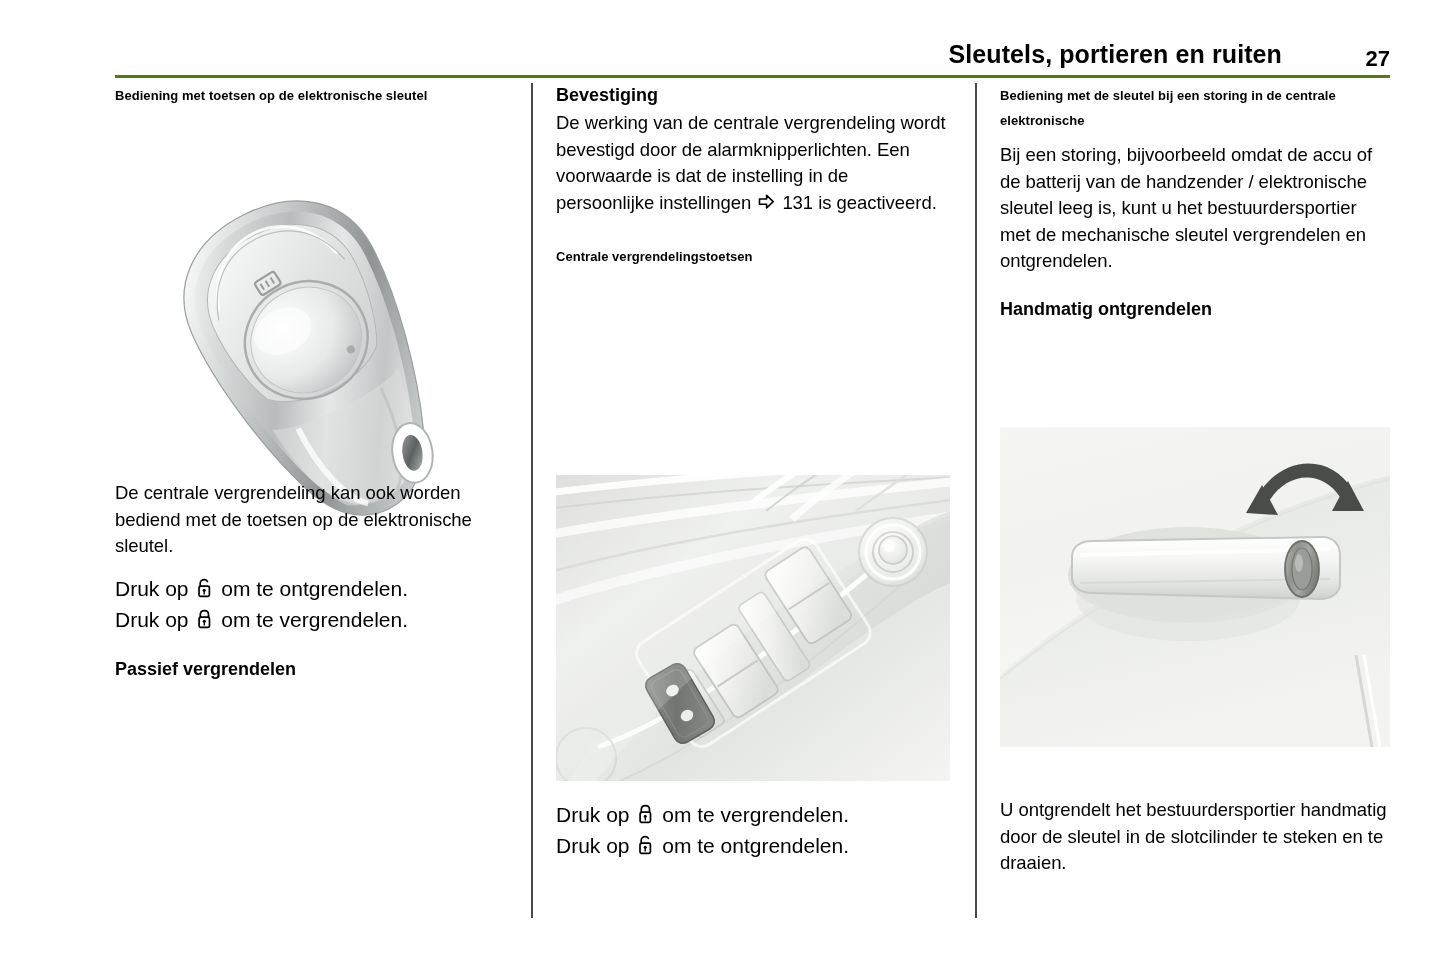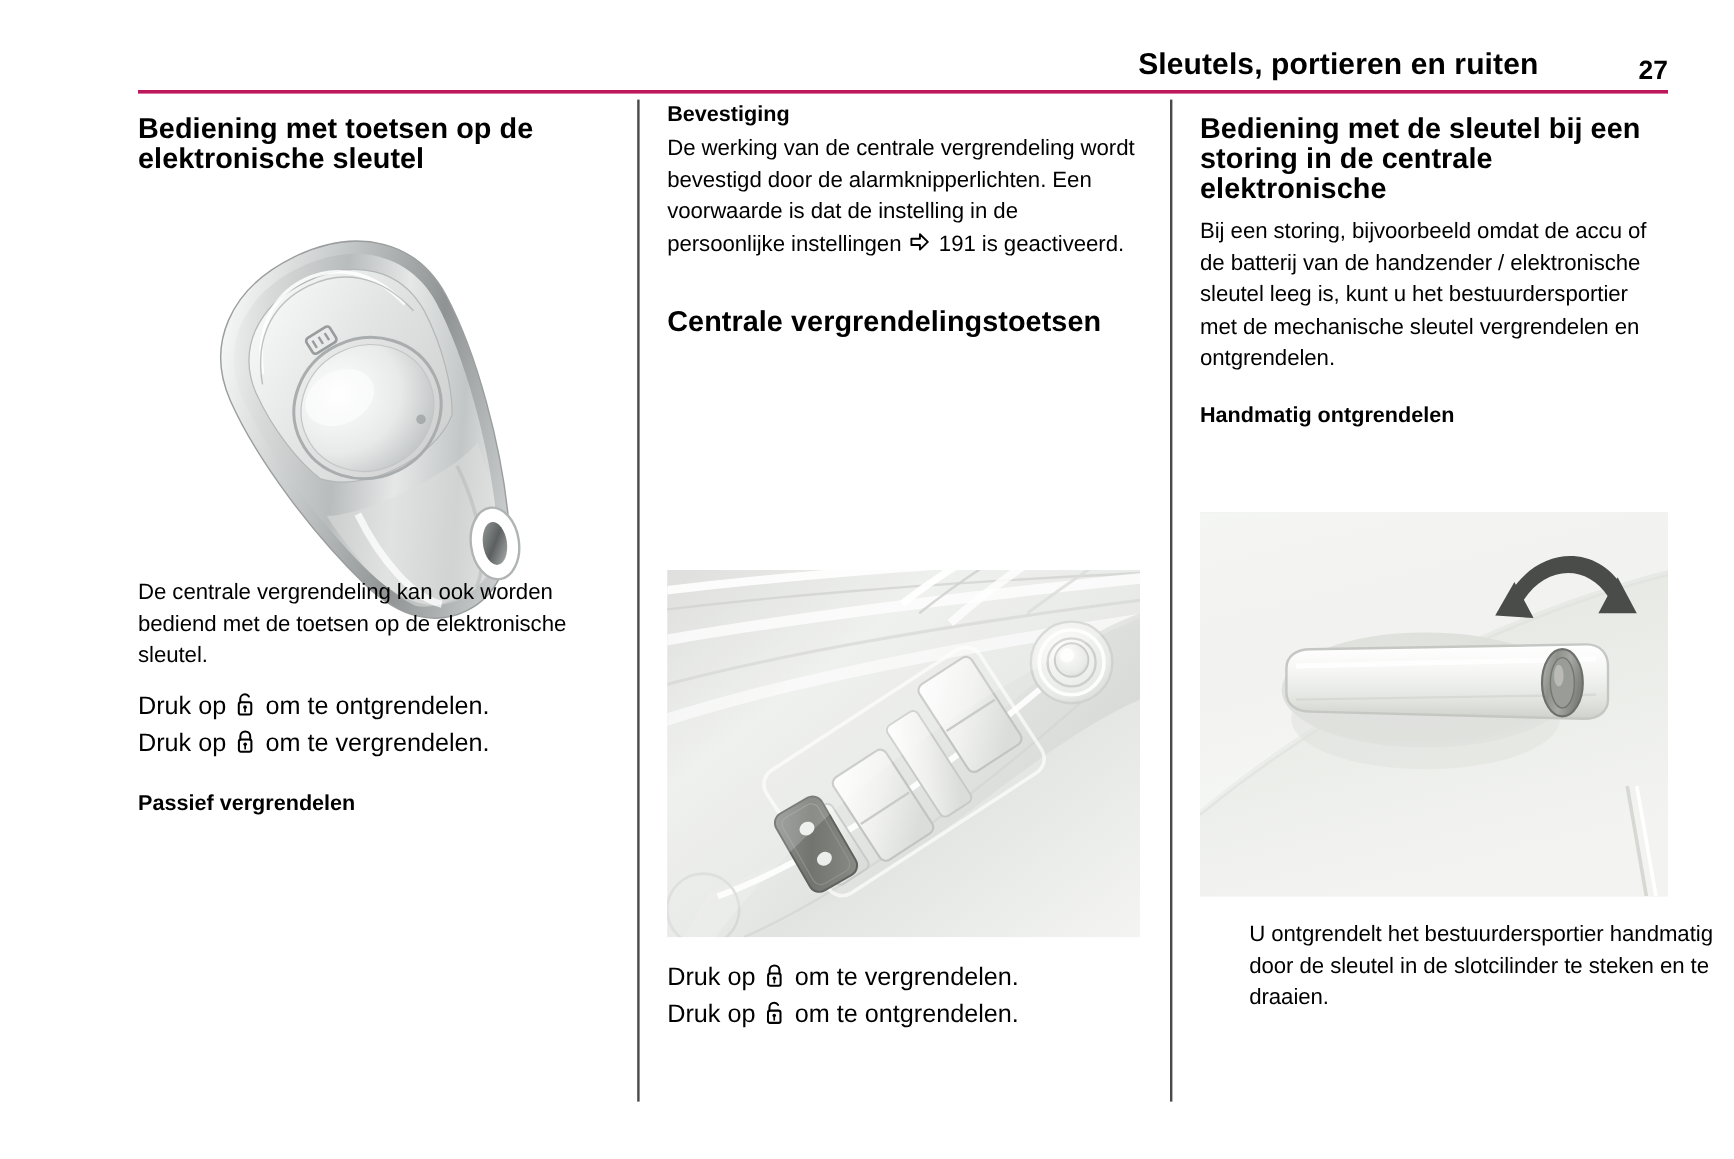--- a/index.html
+++ b/index.html
@@ -23,7 +23,7 @@
     top: 34px;
     width: 1275px;
     height: 44px;
-    border-bottom: 3px solid #be185d;
+    border-bottom: 3px solid #4d7c0f;
     box-sizing: border-box;
   }
   .header-title {

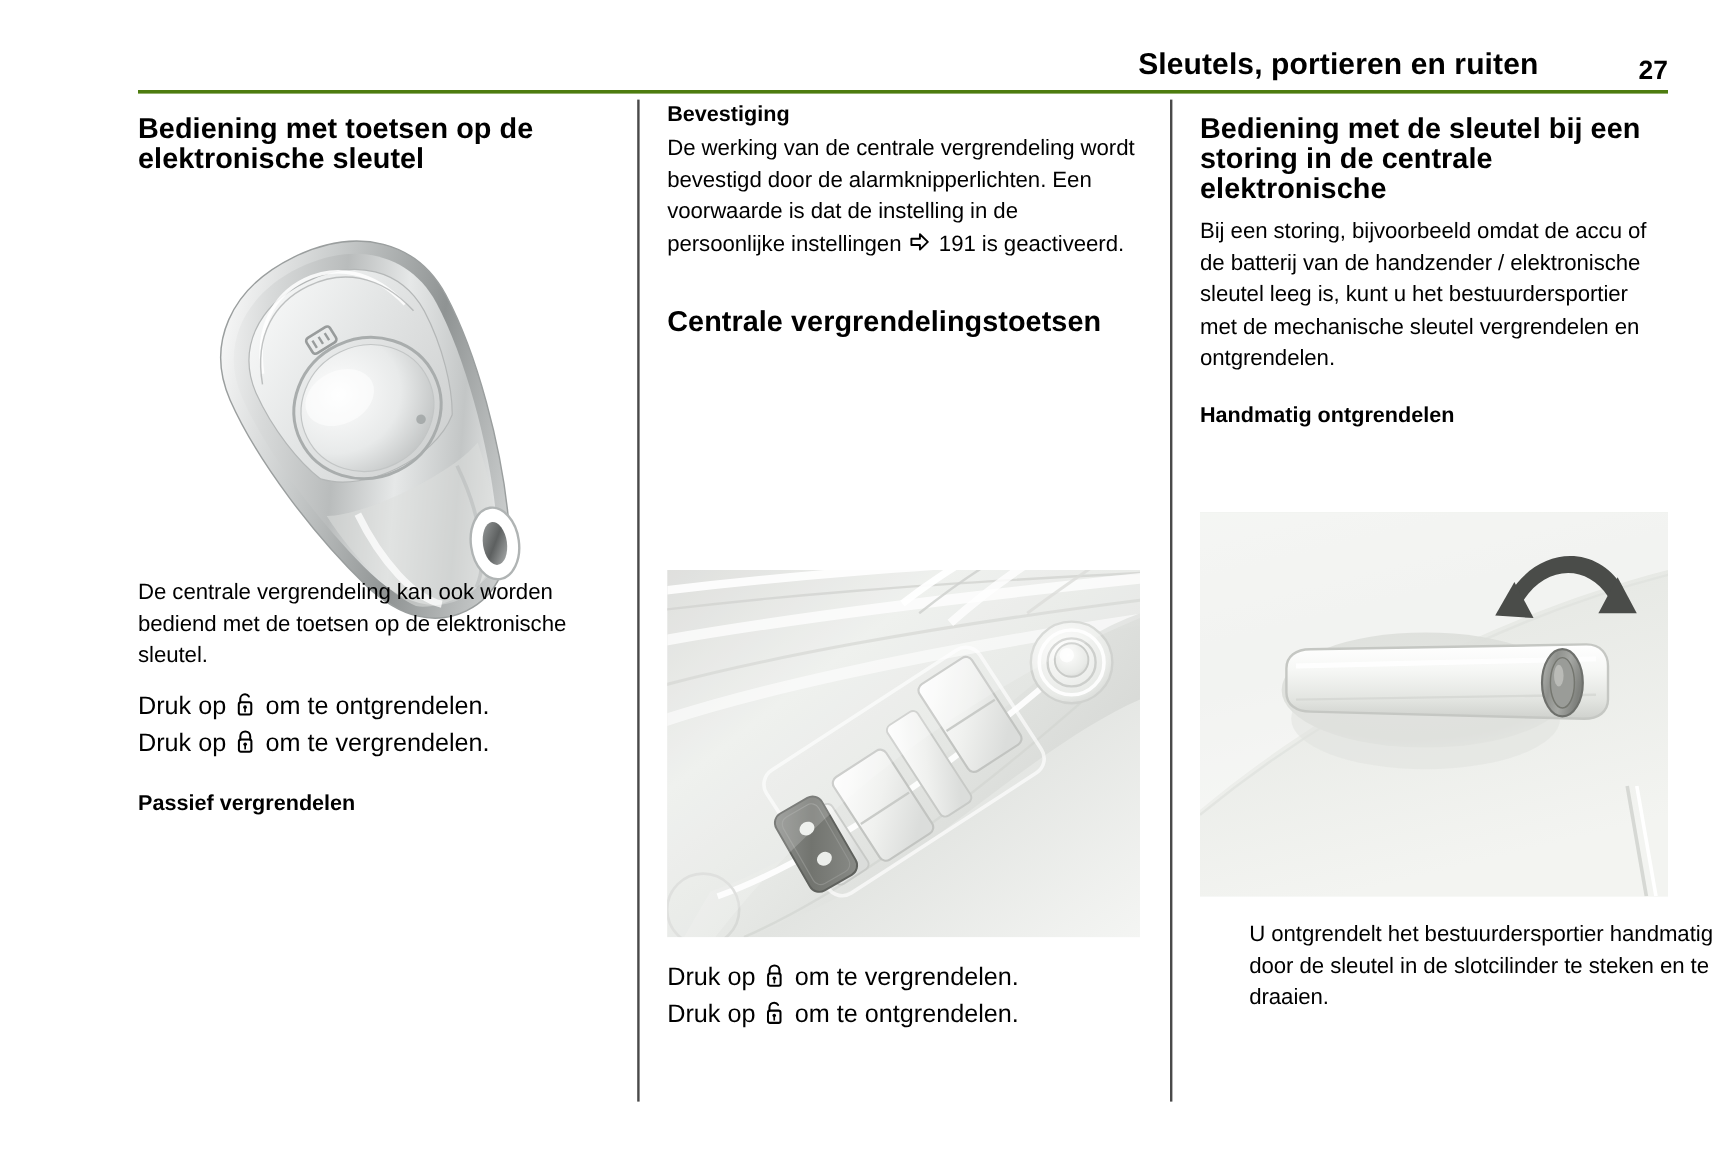--- a/index.html
+++ b/index.html
@@ -73,10 +73,10 @@
 
   
   h2.sec-head {
-    font-size: 24px;
+    font-size: 13px;
     font-weight: bold;
     line-height: 25px;
-    margin: 12px 0 9px 0;
+    margin: 0 0 9px 0;
     letter-spacing: 0.05px;
   }
   h3.sub-head {

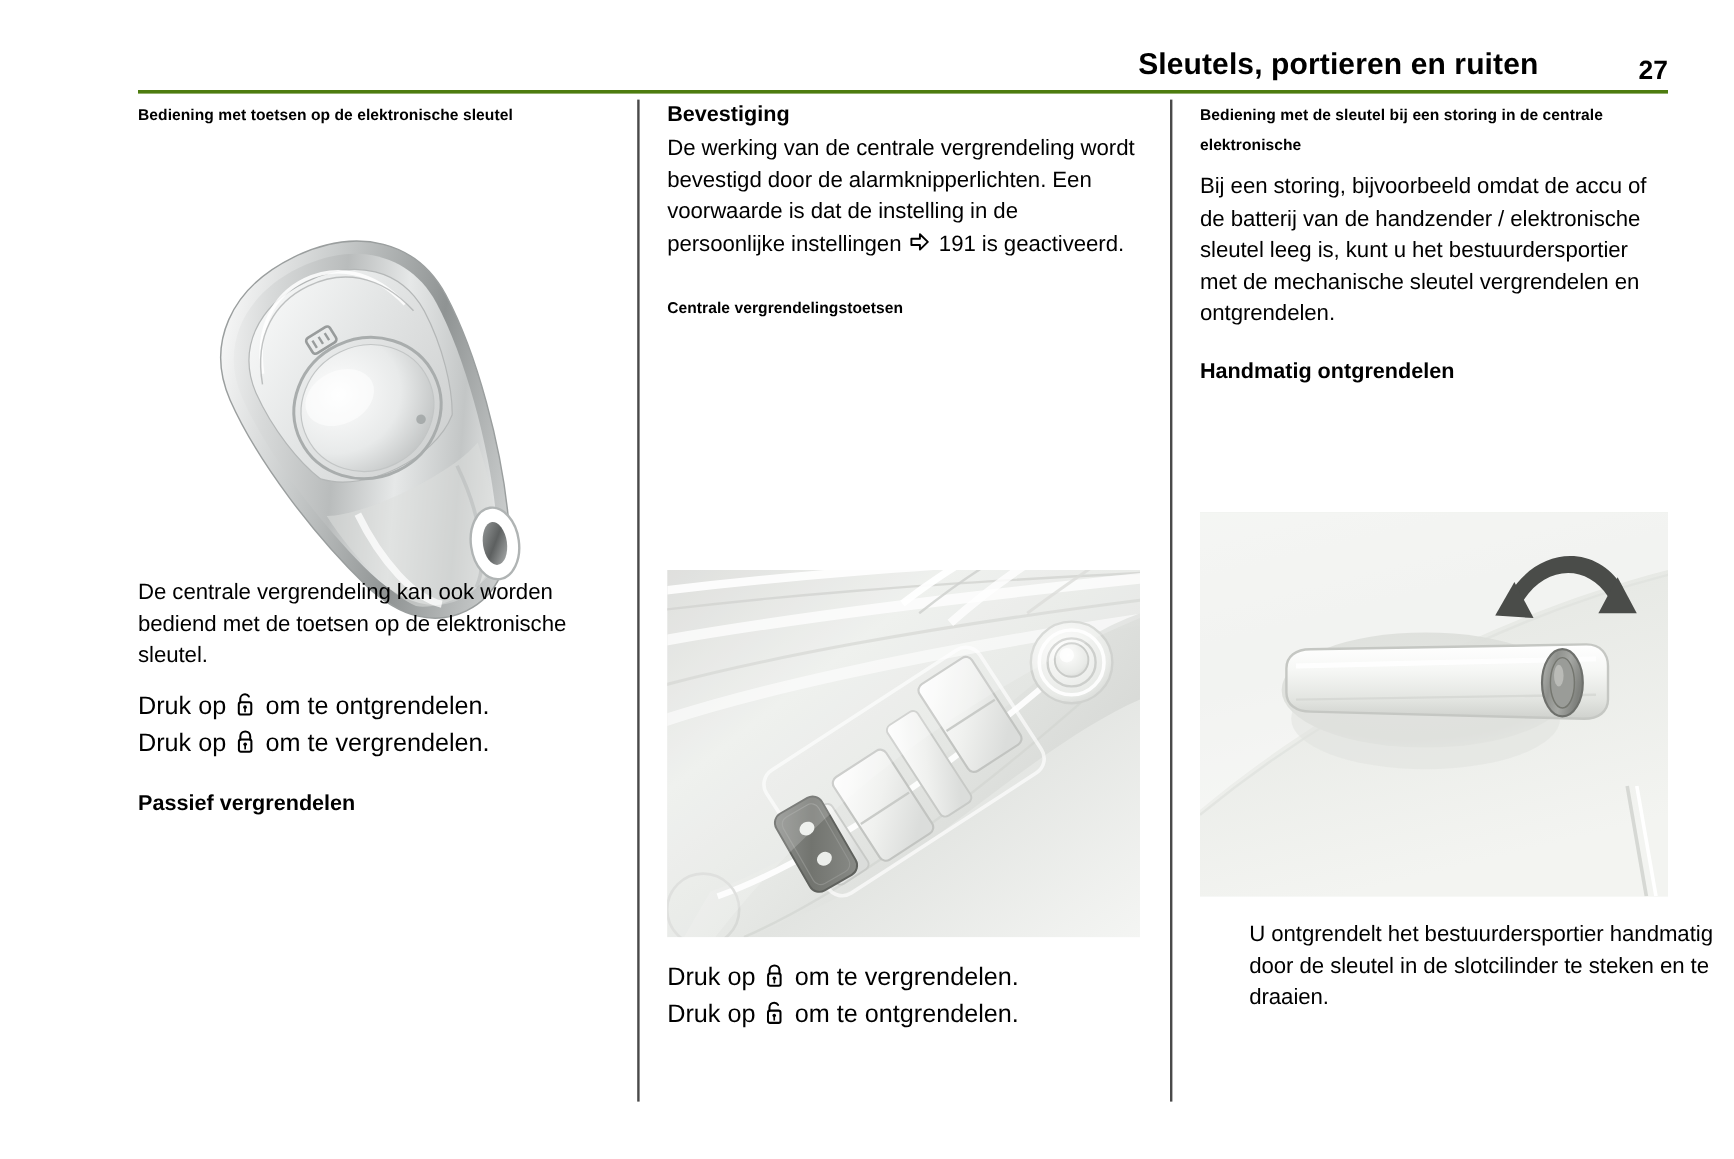--- a/index.html
+++ b/index.html
@@ -274,7 +274,7 @@
           <path d="M1.5 6.0 L8.6 6.0 L8.6 2.2 L15.2 8.6 L8.6 15.0 L8.6 11.2 L1.5 11.2 Z" fill="none" stroke="#000" stroke-width="1.6" stroke-linejoin="round"></path>
         </svg>
       </span>
-      <span>191</span>
+      <span>131</span>
       <span>is geactiveerd.</span>
     </p>
 

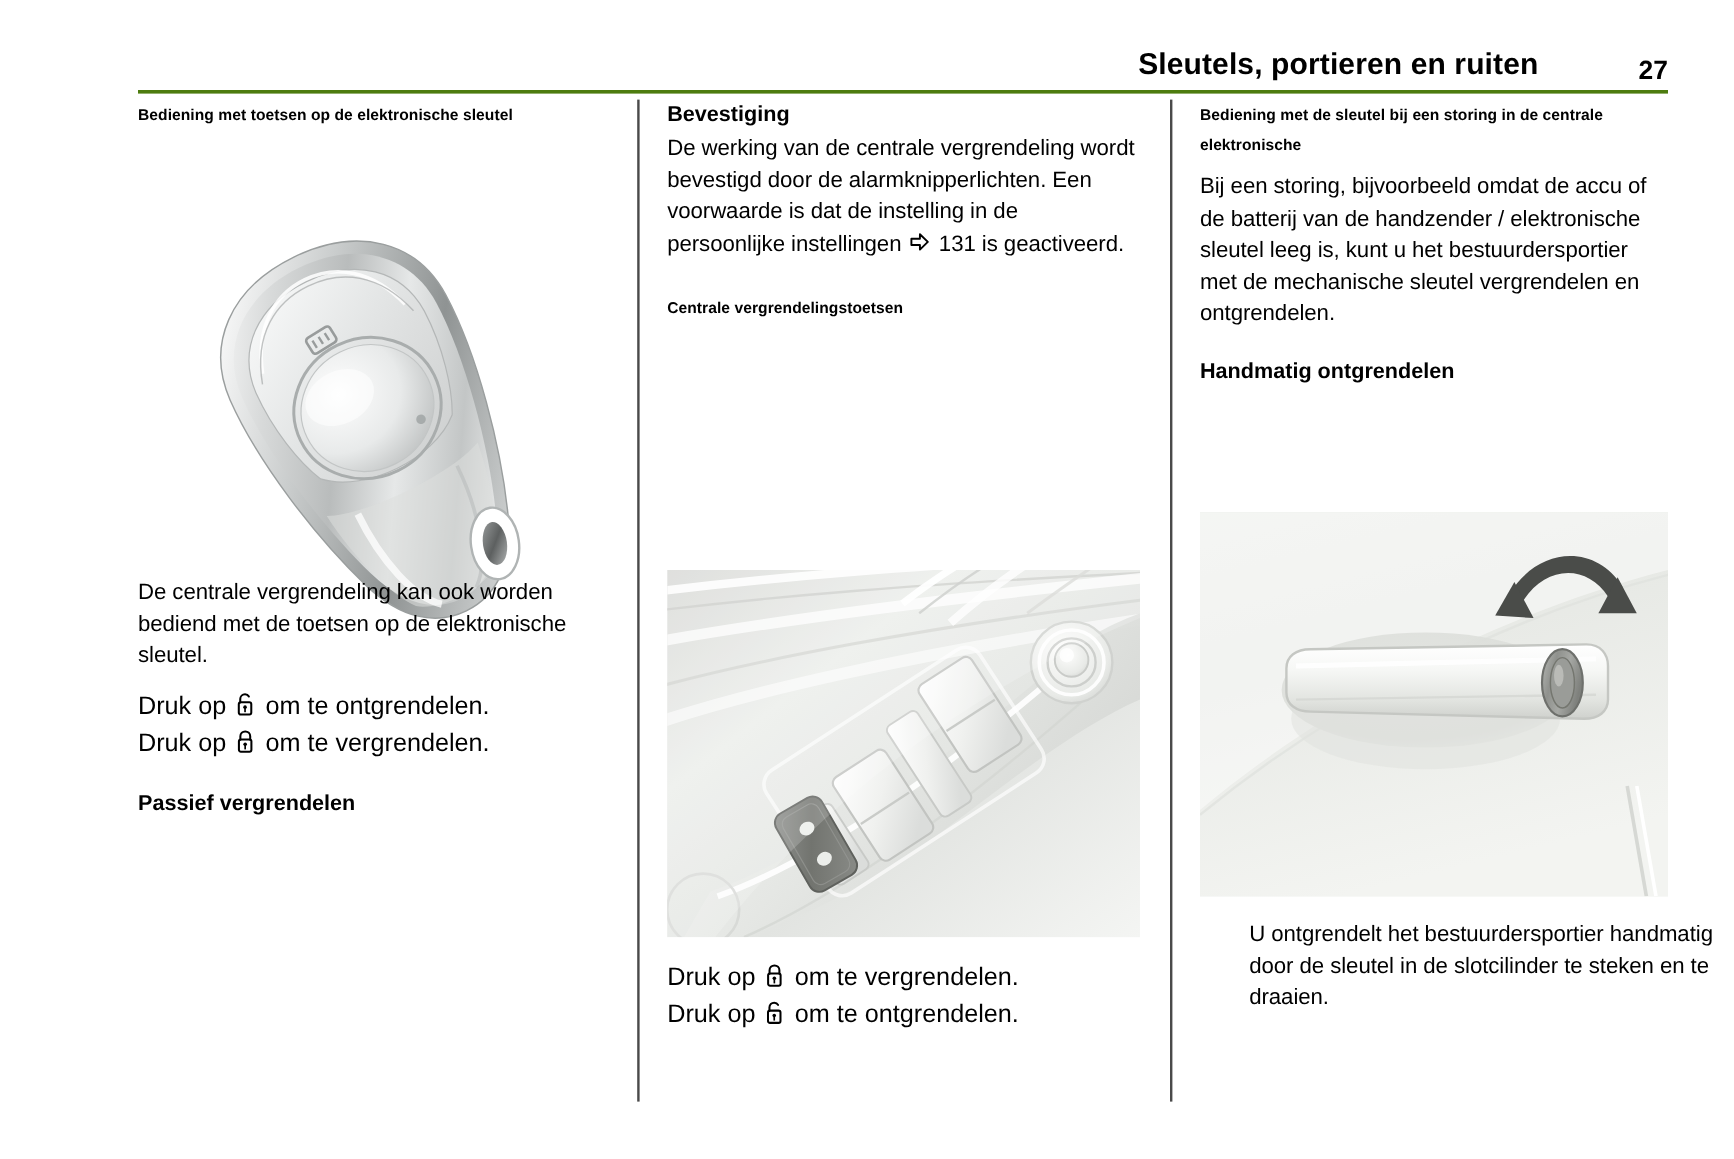--- a/index.html
+++ b/index.html
@@ -468,7 +468,7 @@
       </svg>
     </div>
 
-    <div style="position:absolute; left:0; top:682px; width:392px;margin-left:41px;">
+    <div style="position:absolute; left:0; top:714px; width:392px;">
       <p class="body">U ontgrendelt het bestuurdersportier handmatig door de sleutel in de slotcilinder te steken en te draaien.</p>
     </div>
   </div>

